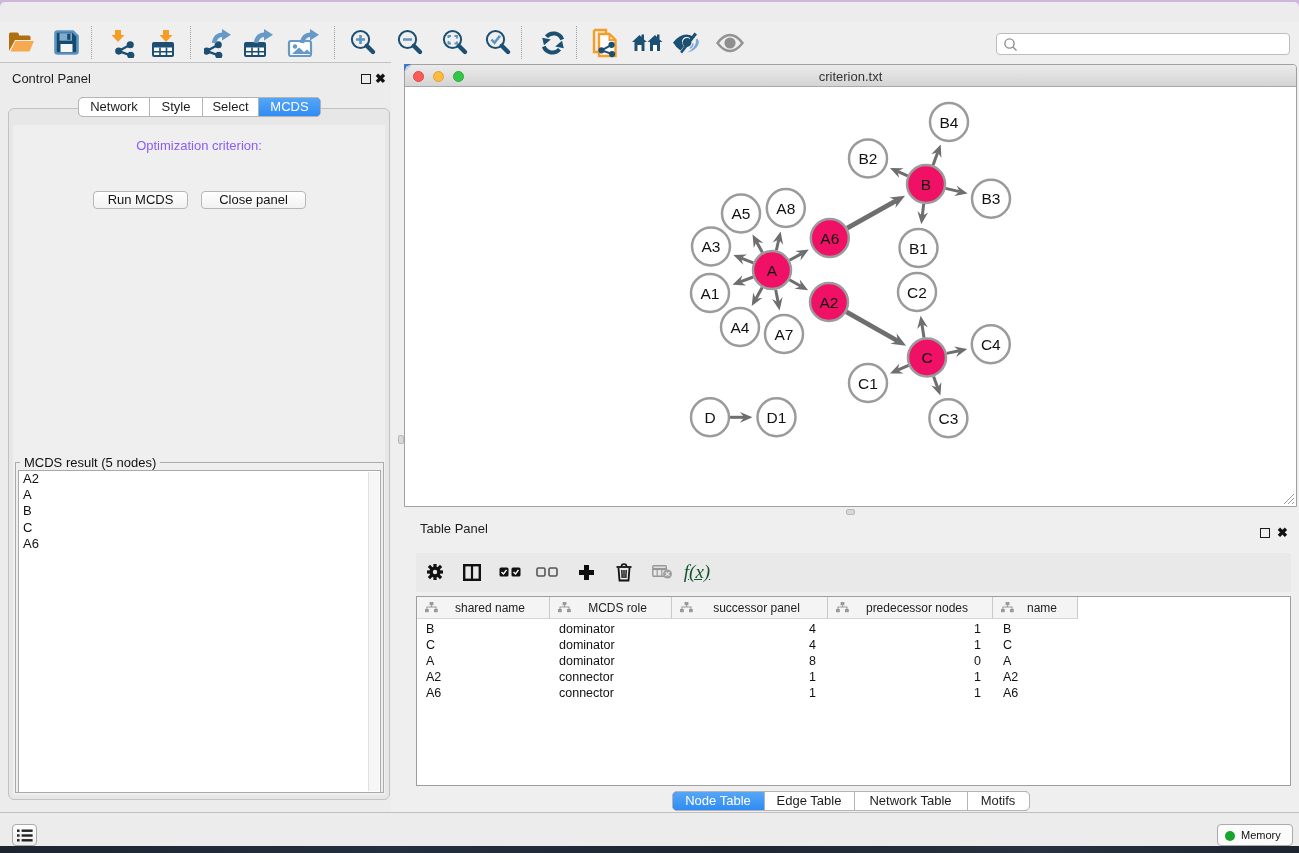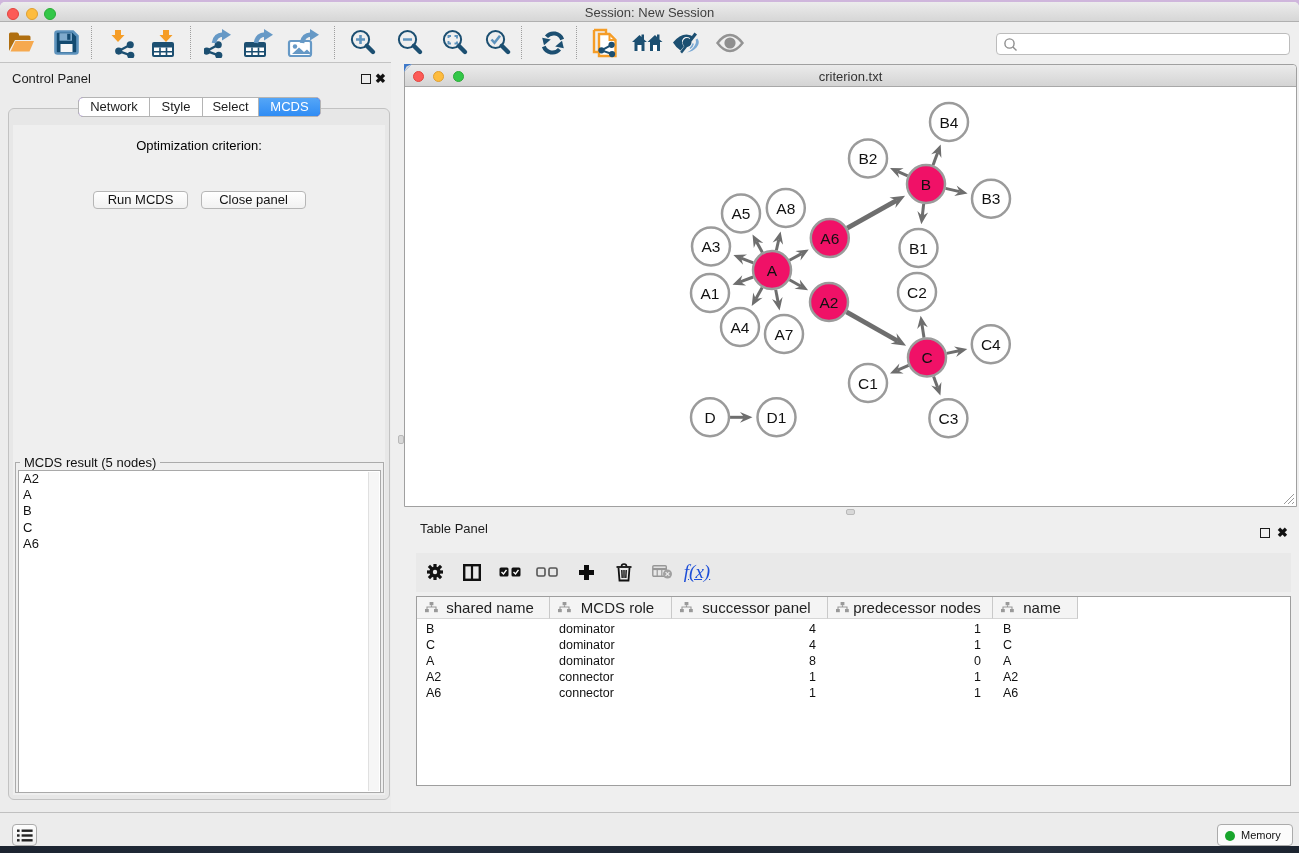--- a/index.html
+++ b/index.html
@@ -59,12 +59,6 @@
 </head>
 <body>
 <div id="win">
-  <div id="titlebar">
-    <div class="tl" style="left:7px;  background:#fc5b57; border:0.5px solid #e2453f;"></div>
-    <div class="tl" style="left:26px; background:#fdbc3e; border:0.5px solid #e0a030;"></div>
-    <div class="tl" style="left:44px; background:#33c748; border:0.5px solid #2aab38;"></div>
-    <div id="title-text">Session: New Session</div>
-  </div>
   <div id="toolbar">
     <div class="tsep" style="left:91px;"></div>
       <div class="tsep" style="left:190px;"></div>

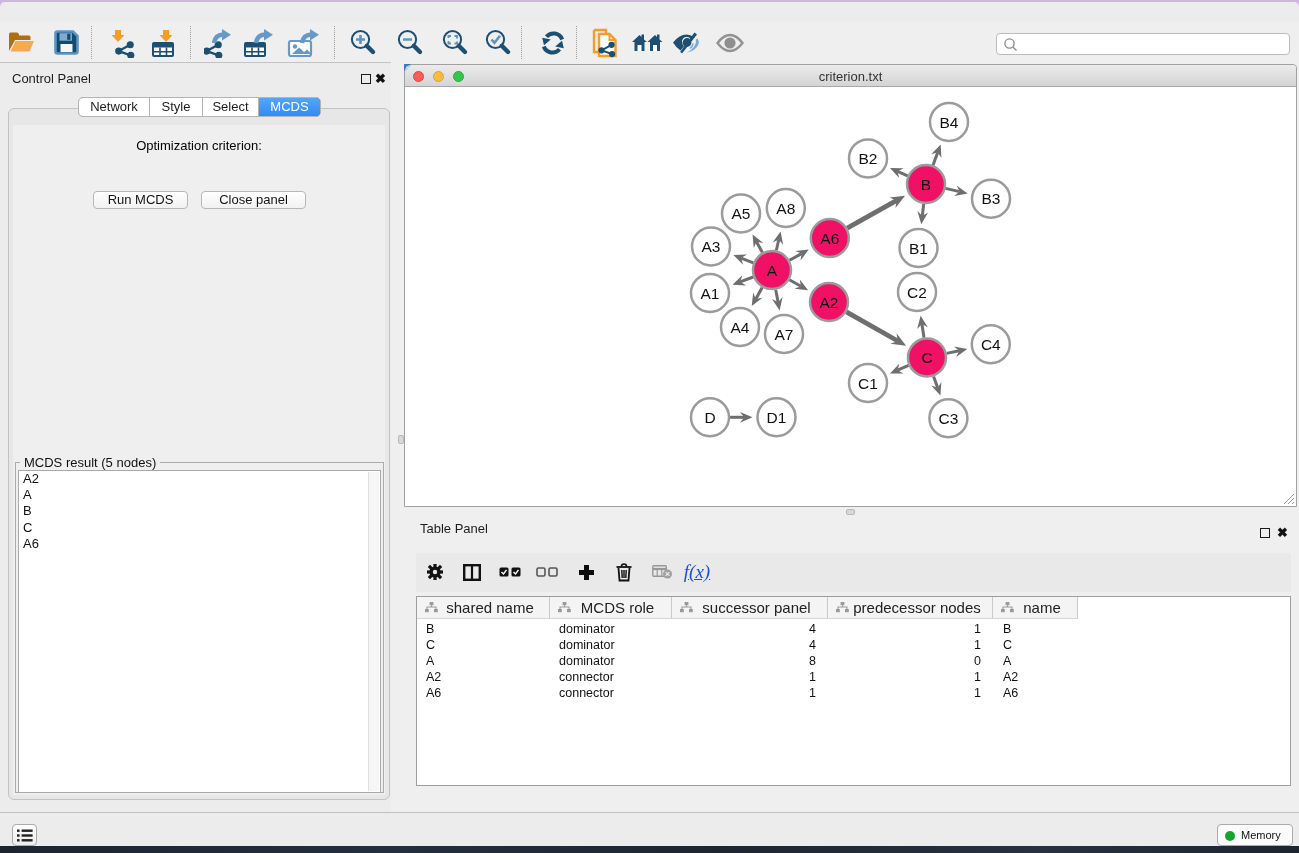--- a/index.html
+++ b/index.html
@@ -26,7 +26,7 @@
 .tabset .tab:last-child { border-right:none; }
 .tabset .tab.sel { background:linear-gradient(#55a6f7,#2f8cf4); color:#fff; }
 #cp-tabs { left:78px; top:35px; }
-#opt-label { position:absolute; left:8px; top:76px; width:382px; text-align:center; font-size:13px; color:#000000; }
+#opt-label { position:absolute; left:8px; top:76px; width:382px; text-align:center; font-size:13px; color:#8b5cf6; }
 #dropdown { position:absolute; left:44px; top:97px; width:310px; height:19px; background:#fff; border:1px solid #b6b6b6; border-radius:4px; }
 #dropdown .dtext { position:absolute; left:10px; top:1px; font-size:13px; color:#111; }
 #dropdown .darrows { position:absolute; right:-1px; top:-1px; width:18px; height:19px; background:linear-gradient(#6db2f9,#2079ef); border-radius:0 4px 4px 0; }

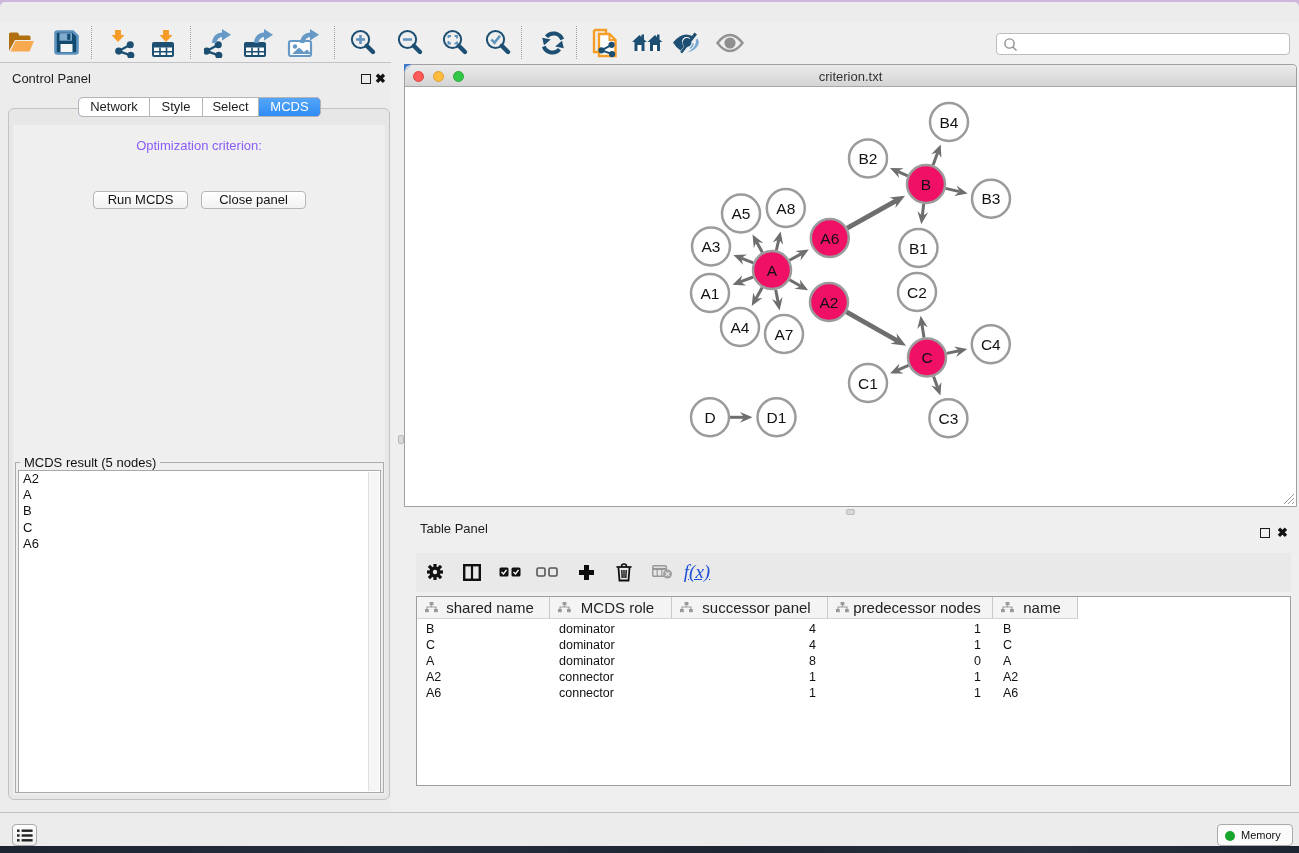--- a/index.html
+++ b/index.html
@@ -426,7 +426,7 @@
           </svg>
         </div>
         <div class="ticon" style="left:264.0px; width:34px; height:38px;">
-          <div style="font-family:'Liberation Serif',serif; font-style:italic; font-size:19px; color:#1d4ed8;text-decoration:underline;">f(x)</div>
+          <div style="font-family:'Liberation Serif',serif; font-style:italic; font-size:19px; color:#14532d;text-decoration:underline;">f(x)</div>
         </div>
     </div>
     <div id="tp-table">

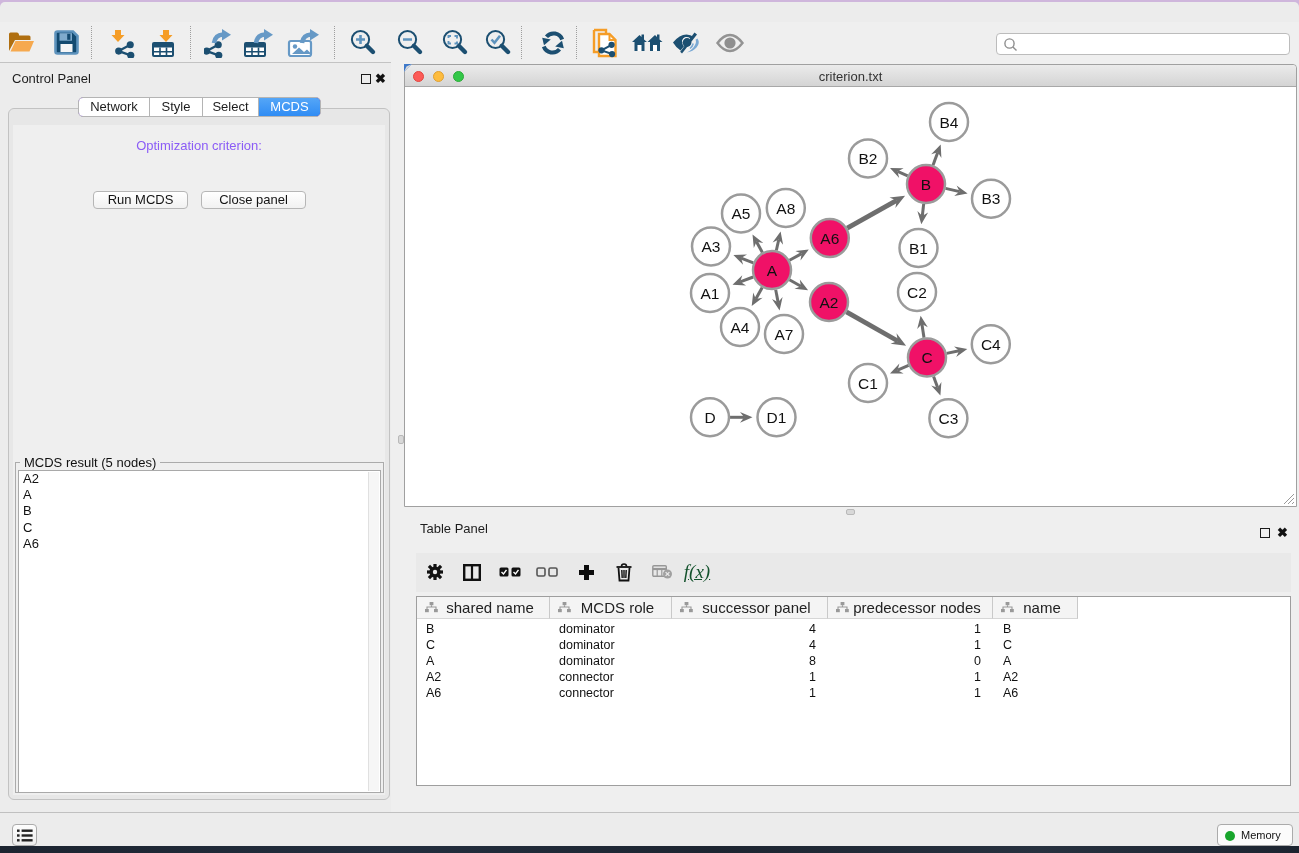--- a/index.html
+++ b/index.html
@@ -47,7 +47,7 @@
 #tp-title { position:absolute; left:29px; top:459px; font-size:13px; color:#1d1d1d; }
 #tp-toolbar { position:absolute; left:25px; top:491px; width:875px; height:39px; background:#e9e9e9; }
 #tp-table { position:absolute; left:25px; top:534px; width:875px; height:190px; background:#fff; border:1px solid #9e9e9e; }
-.th { position:absolute; top:0; height:22px; background:#f4f4f4; border-right:1px solid #c9c9c9; border-bottom:1px solid #d6d6d6; font-size:15px; color:#222; display:flex; align-items:center; justify-content:center; }
+.th { position:absolute; top:0; height:22px; background:#f4f4f4; border-right:1px solid #c9c9c9; border-bottom:1px solid #d6d6d6; font-size:12px; color:#222; display:flex; align-items:center; justify-content:center; }
 .treeicon { position:absolute; left:8px; top:5px; }
 .cell { position:absolute; font-size:12.5px; color:#111; height:16.2px; line-height:16.2px; }
 #tp-tabs { left:280.5px; top:729px; }

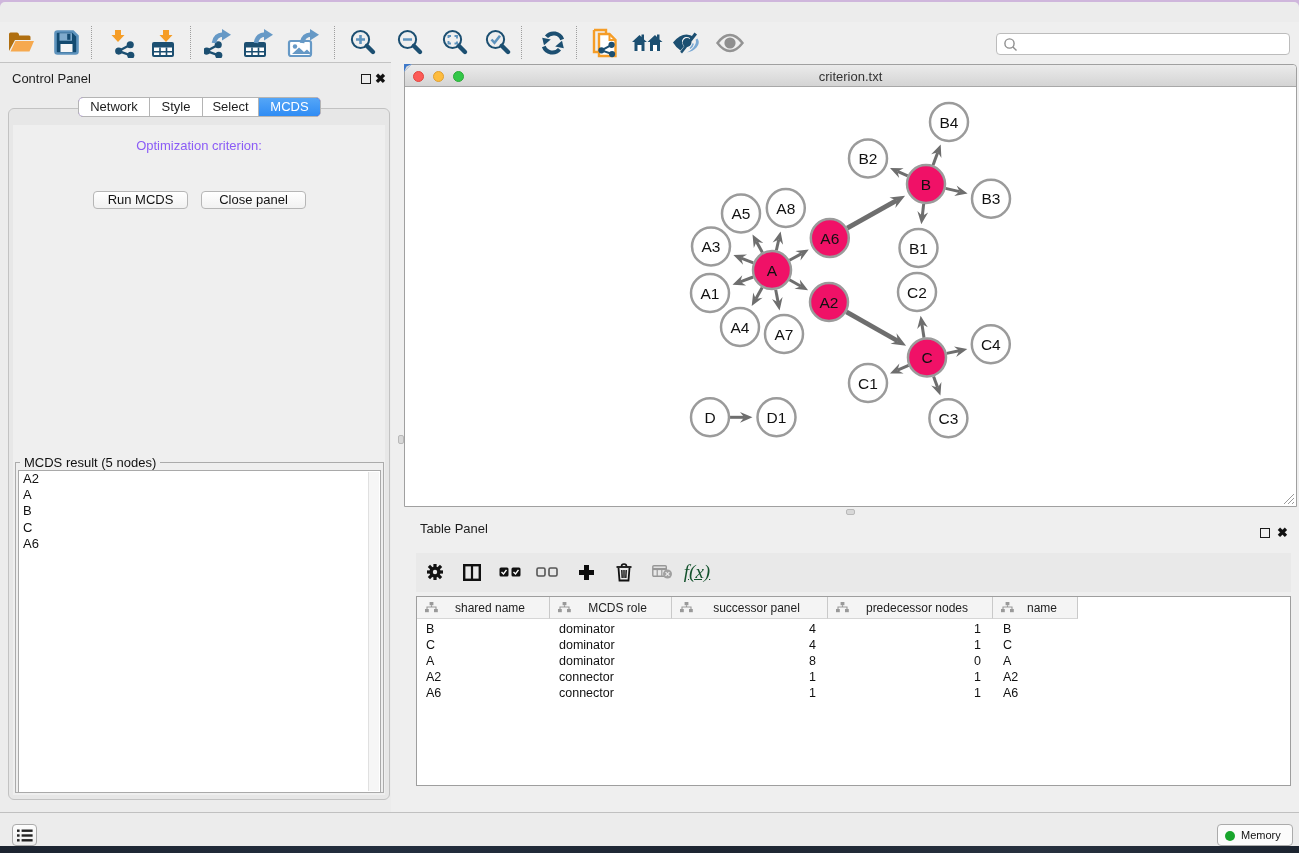--- a/index.html
+++ b/index.html
@@ -511,6 +511,12 @@
         <div class="cell" style="left:411px; width:153px; text-align:right; top:88.30000000000001px;">1</div>
         <div class="cell" style="left:586px; top:88.30000000000001px;">A6</div>
     </div>
+    <div class="tabset" id="tp-tabs">
+      <div class="tab sel" style="width:92px;">Node Table</div>
+      <div class="tab" style="width:90px;">Edge Table</div>
+      <div class="tab" style="width:113px;">Network Table</div>
+      <div class="tab" style="width:61px;">Motifs</div>
+    </div>
   </div>
   <div id="statusbar">
     <div id="sb-listbtn">

